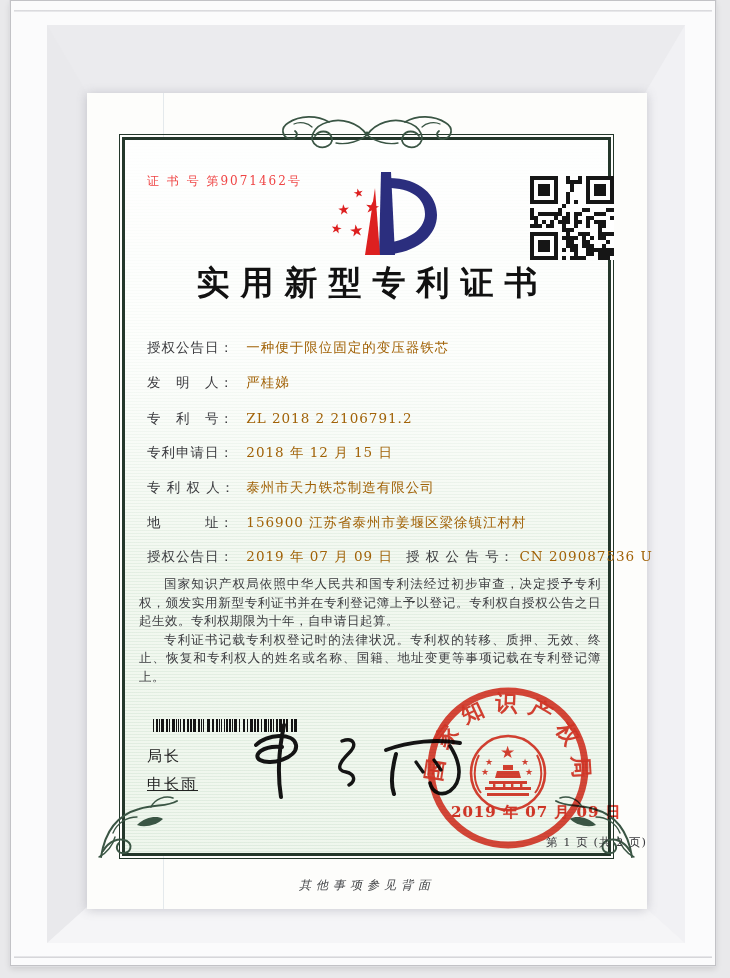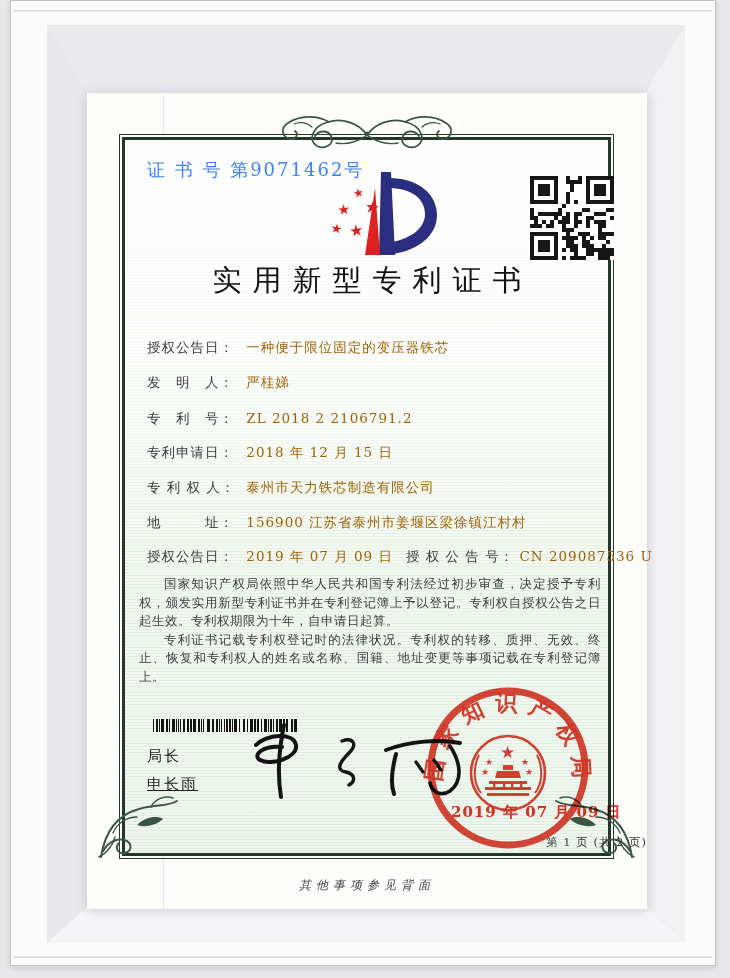--- a/index.html
+++ b/index.html
@@ -39,7 +39,7 @@
   .orn-bl  { left:6px;  top:680px; }
   .orn-br  { right:7px; top:680px; transform:scaleX(-1); }
 
-  .cert-no { position:absolute; left:60px; top:65px; font-size:18px; letter-spacing:2px; color:#3b82f6; }
+  .cert-no { position:absolute; left:60px; top:80px; font-size:12px; letter-spacing:2px; color:#ef4444; }
 
   .logo { position:absolute; left:237px; top:72px; }
   .qr   { position:absolute; left:443px; top:83px; width:84px; height:84px; }

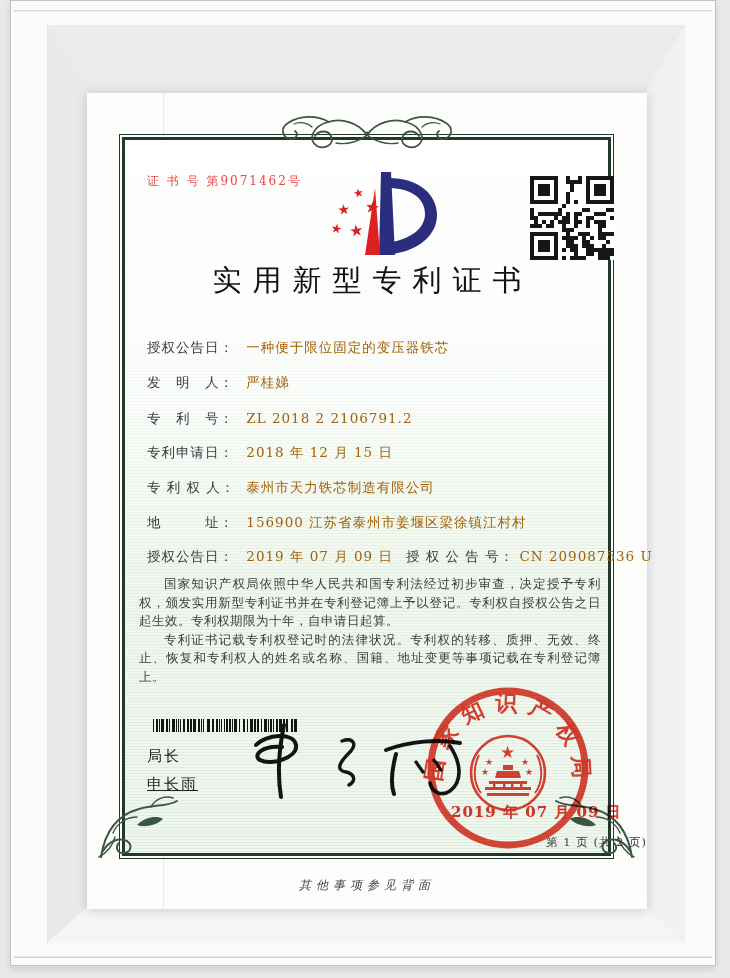--- a/index.html
+++ b/index.html
@@ -45,7 +45,7 @@
   .qr   { position:absolute; left:443px; top:83px; width:84px; height:84px; }
 
   .title { position:absolute; left:0; right:0; top:168px; text-align:center;
-           font-size:29px; font-weight:400; letter-spacing:11px; text-indent:11px; color:#111; }
+           font-size:33px; font-weight:700; letter-spacing:11px; text-indent:11px; color:#111; }
 
   .fields { position:absolute; left:60px; top:0; width:460px; font-size:13.5px; color:#333; }
   .frow  { position:absolute; left:0; white-space:nowrap; letter-spacing:1px; }

